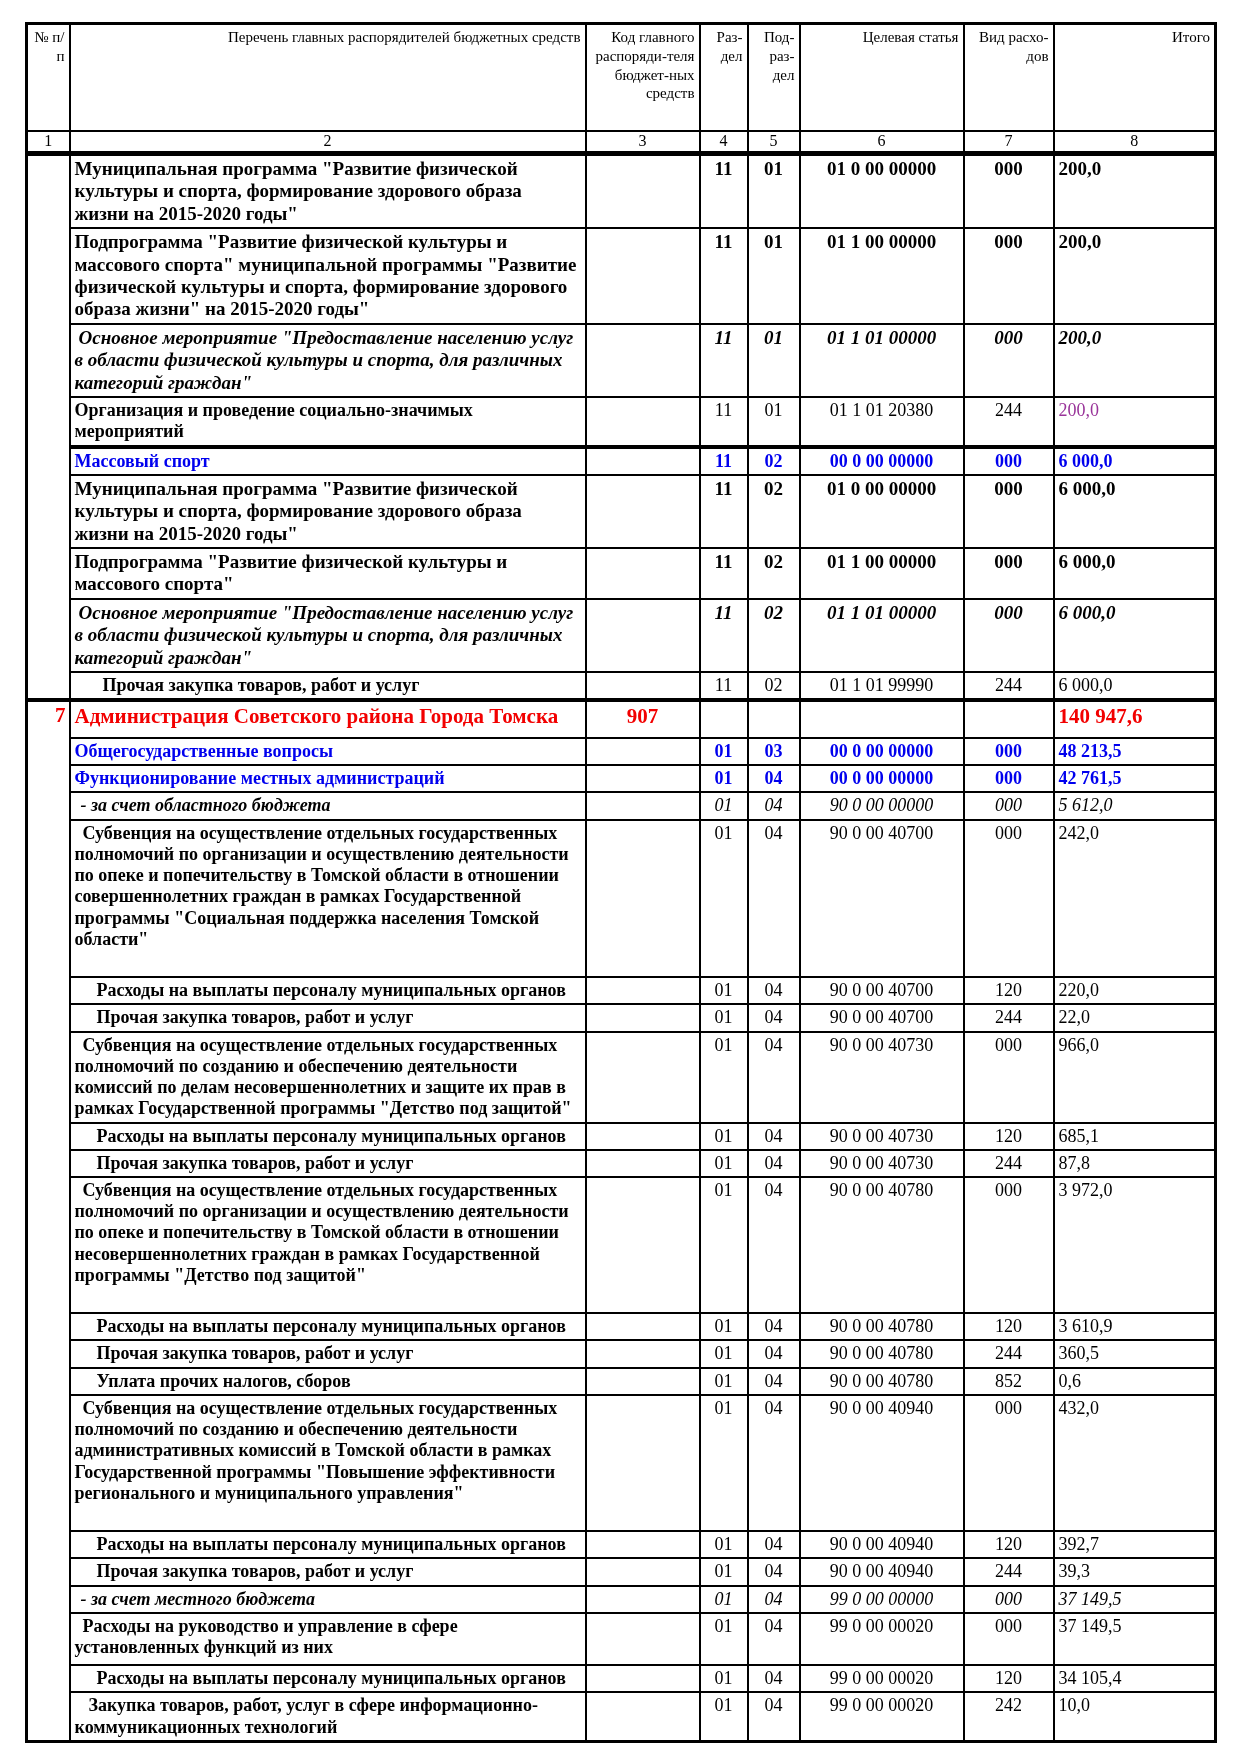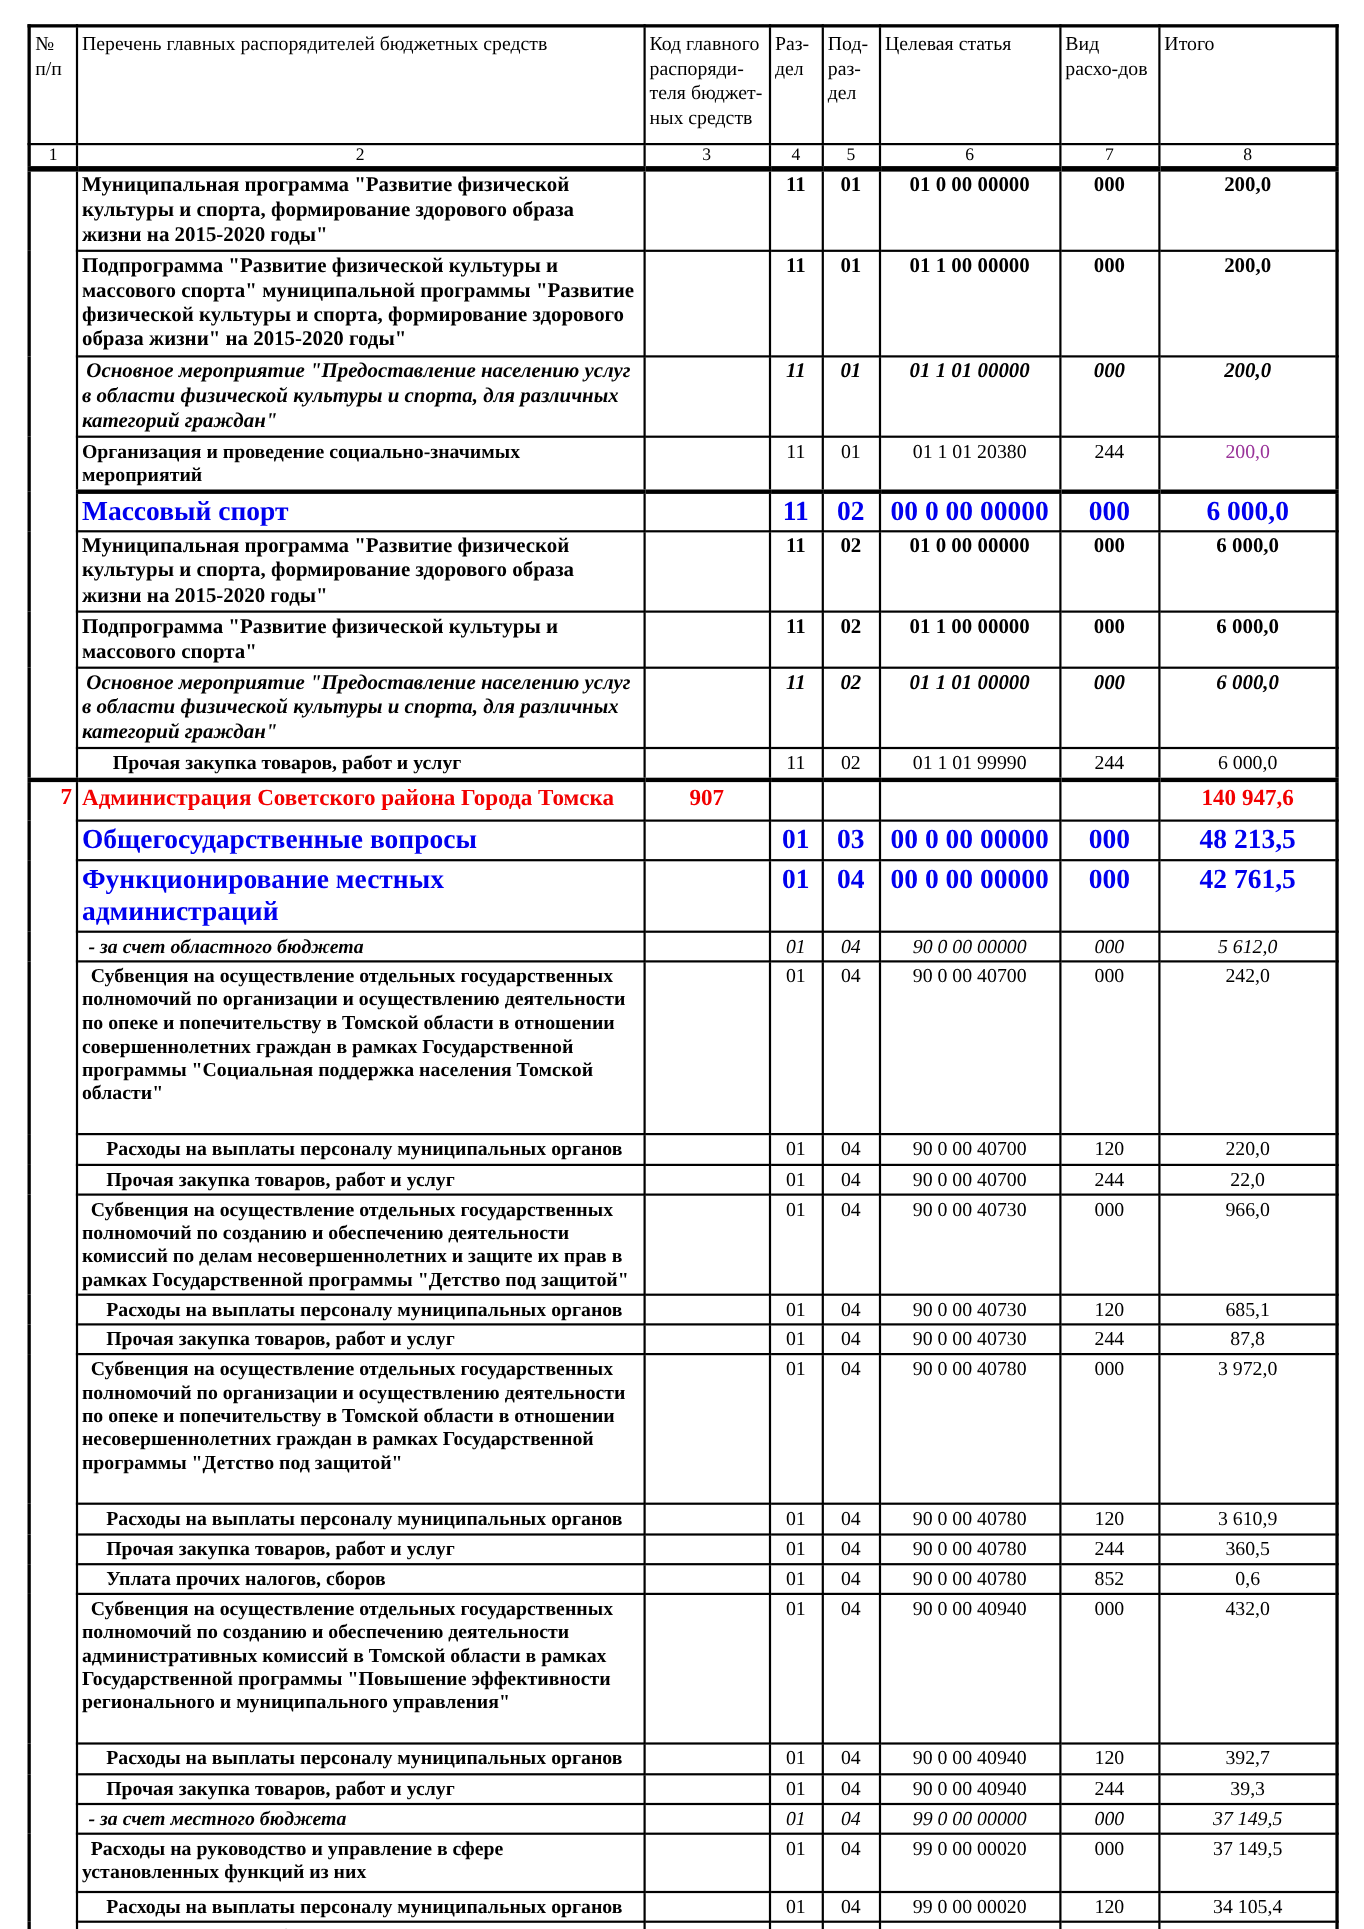--- a/index.html
+++ b/index.html
@@ -10,7 +10,7 @@
         margin:22px 0 0 25px;border:3px solid #000;}
   td{border:2px solid #000;vertical-align:top;padding:2px 4px;
      font-size:18px;line-height:1.18;overflow:hidden;word-wrap:break-word;}
-  thead tr.hdr td{height:100px;text-align:left;font-size:18px;
+  thead tr.hdr td{height:100px;text-align:right;font-size:15px;
                   line-height:1.25;padding-top:3px;vertical-align:top;}
   thead tr.nums td{border-bottom:5px solid #000;text-align:center;
                    font-size:16px;height:19px;padding:0 2px;line-height:1.1;}

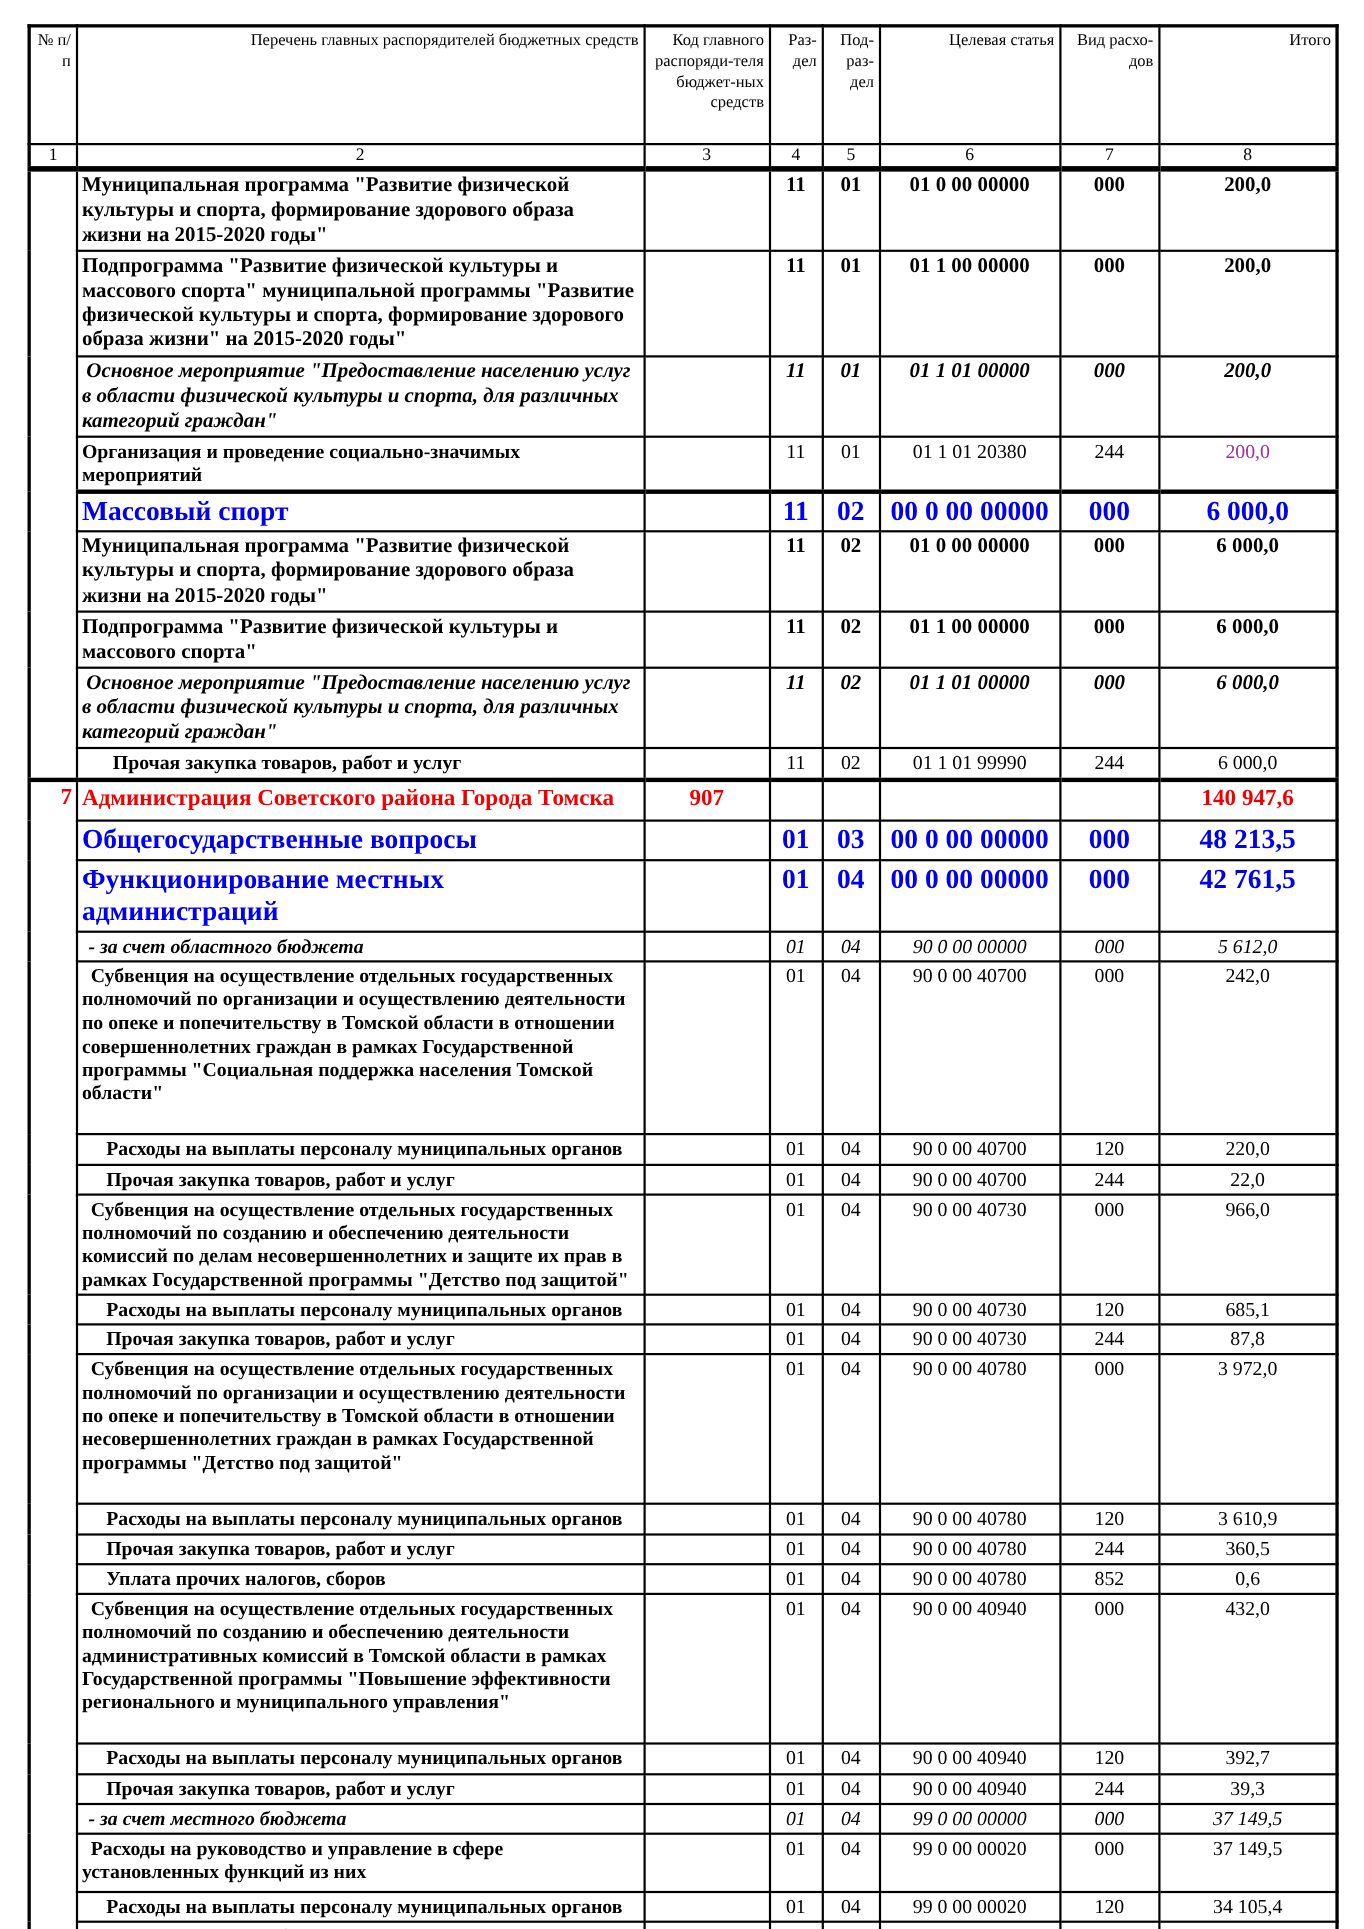--- a/index.html
+++ b/index.html
@@ -17,7 +17,7 @@
   .c-num{text-align:right;padding:1px 3px;}
   .c-name{text-align:left;font-weight:bold;}
   .c-code,.c-razdel,.c-podrazdel,.c-target,.c-vid{text-align:center;}
-  .c-total{text-align:center;}
+  .c-total{text-align:left;}
   tr.s-bold td{font-weight:bold;font-size:19px;}
   tr.s-bolditalic td{font-weight:bold;font-style:italic;font-size:19px;}
   tr.s-blue td{font-weight:bold;font-size:25px;color:#0000ee;}

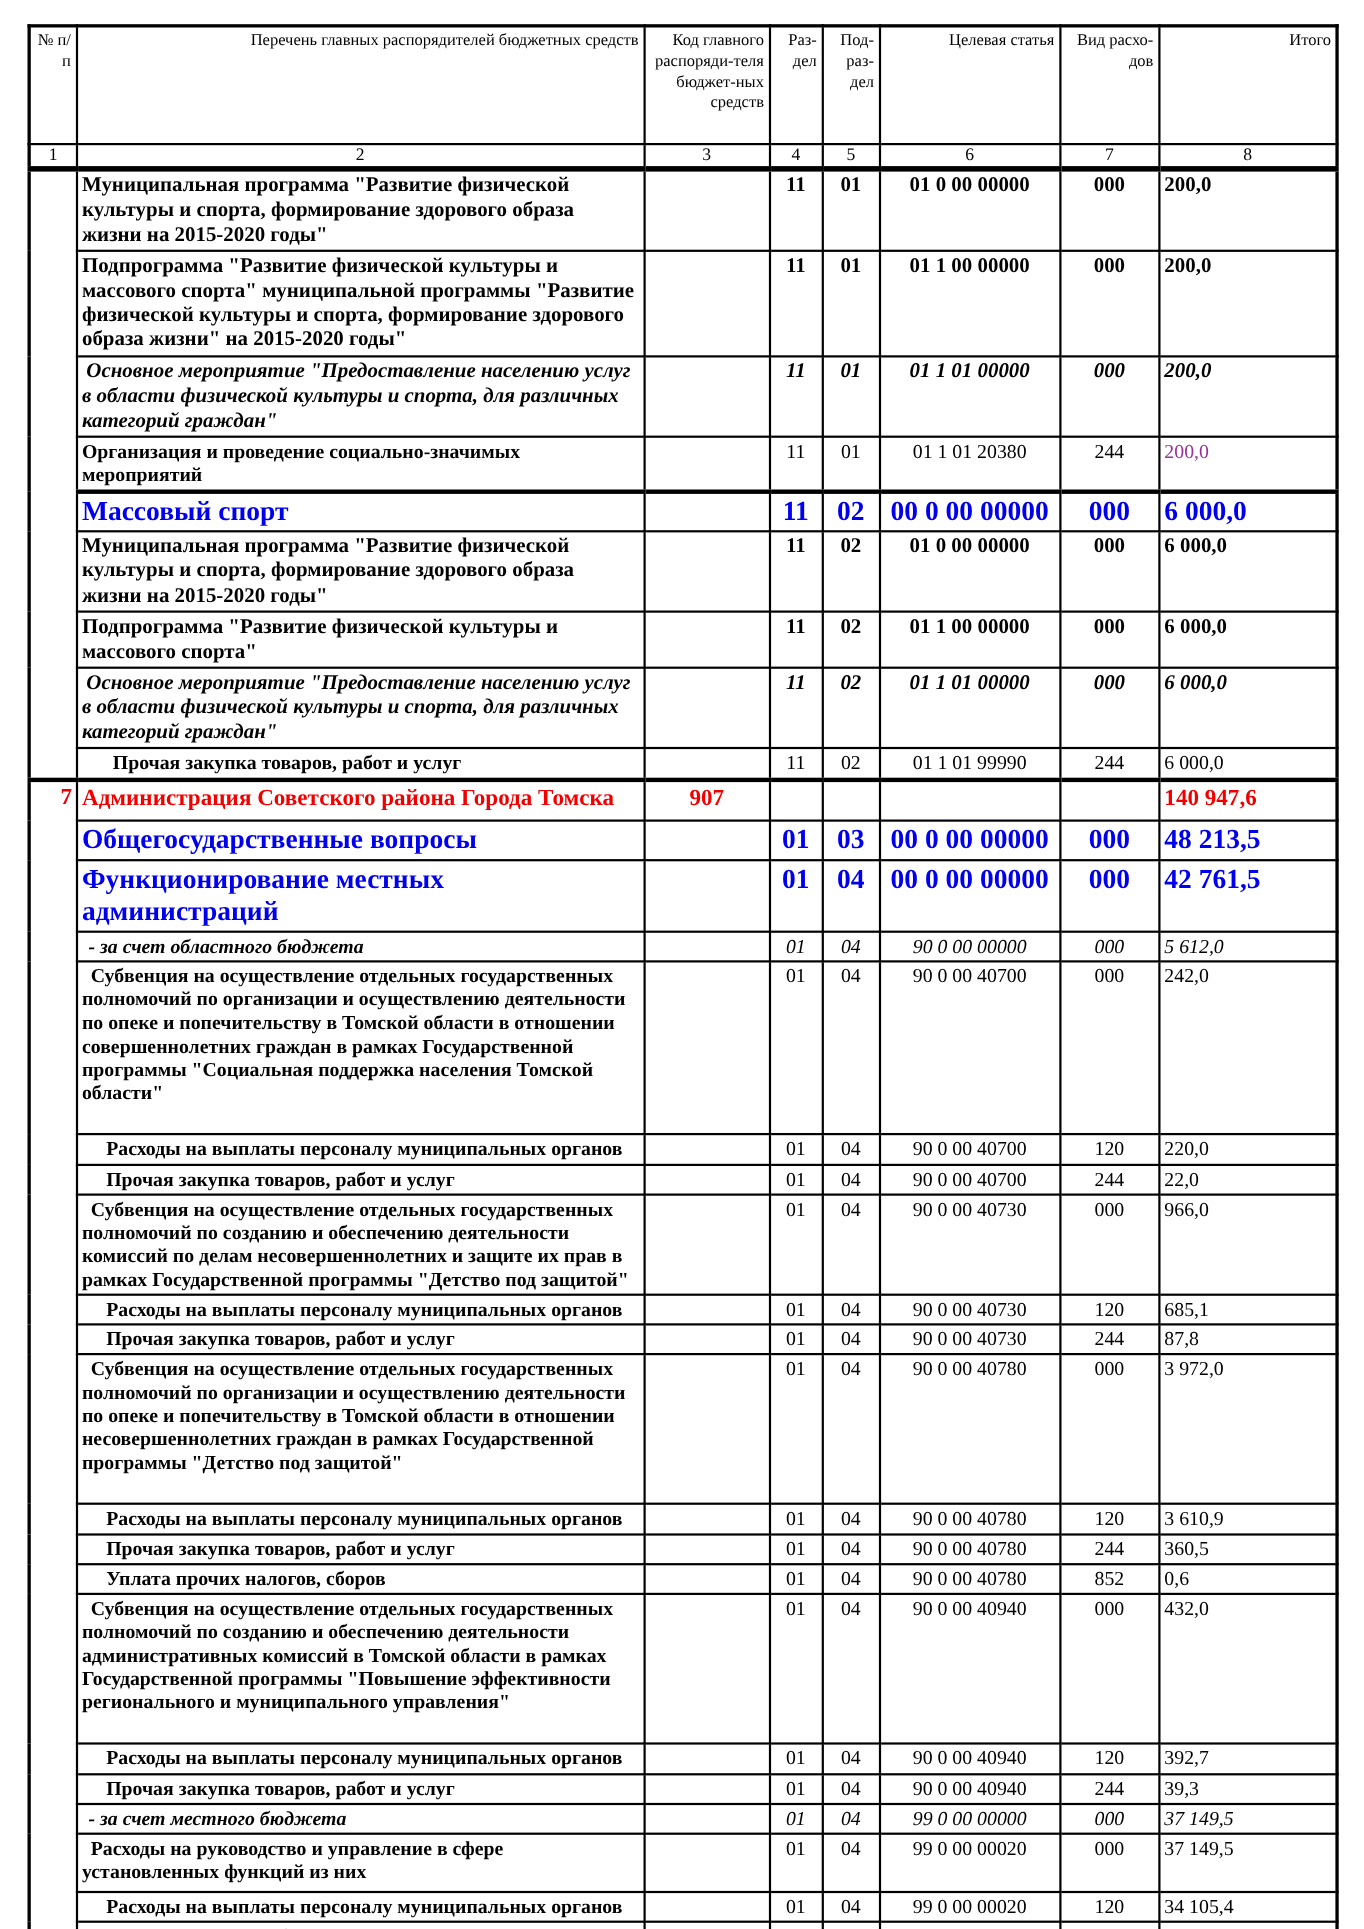--- a/index.html
+++ b/index.html
@@ -20,7 +20,7 @@
   .c-total{text-align:left;}
   tr.s-bold td{font-weight:bold;font-size:19px;}
   tr.s-bolditalic td{font-weight:bold;font-style:italic;font-size:19px;}
-  tr.s-blue td{font-weight:bold;font-size:25px;color:#0000ee;}
+  tr.s-blue td{font-weight:bold;font-size:18px;color:#0000ee;}
   tr.s-red td{font-weight:bold;font-size:21px;color:#f20000;}
   tr.s-italic td{font-style:italic;}
   tr.thick-top td{border-top:4px solid #000;}

